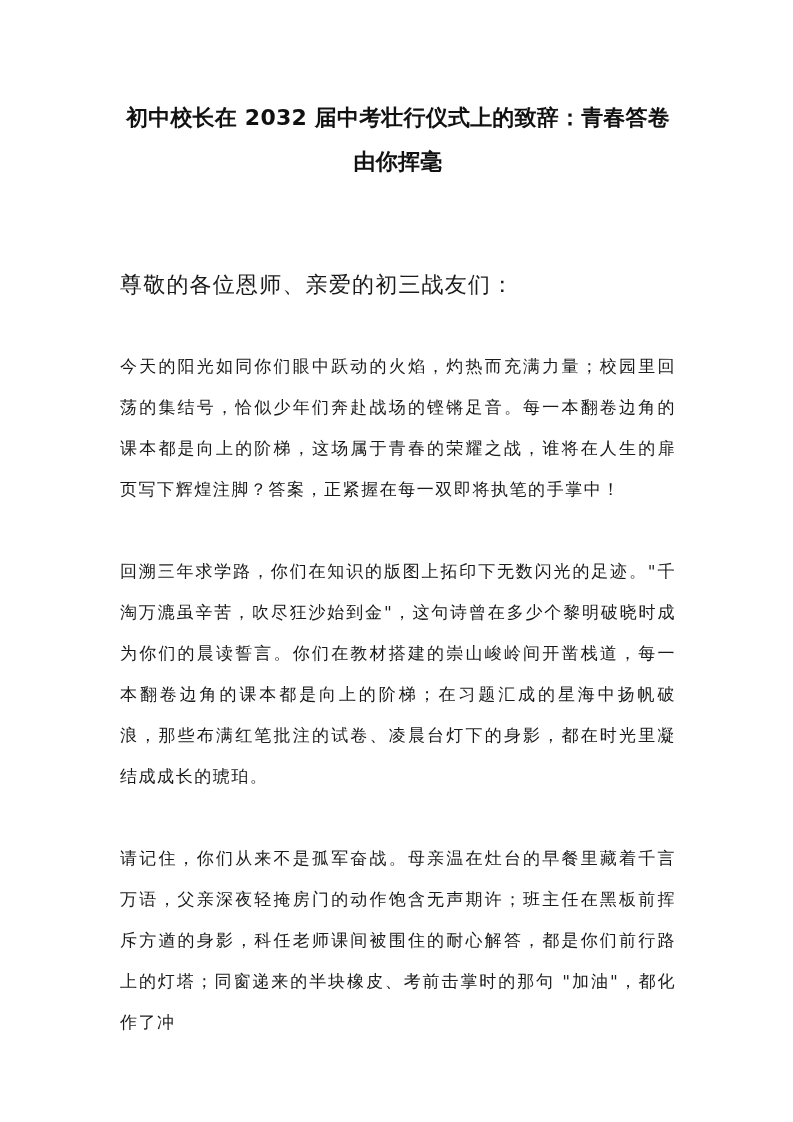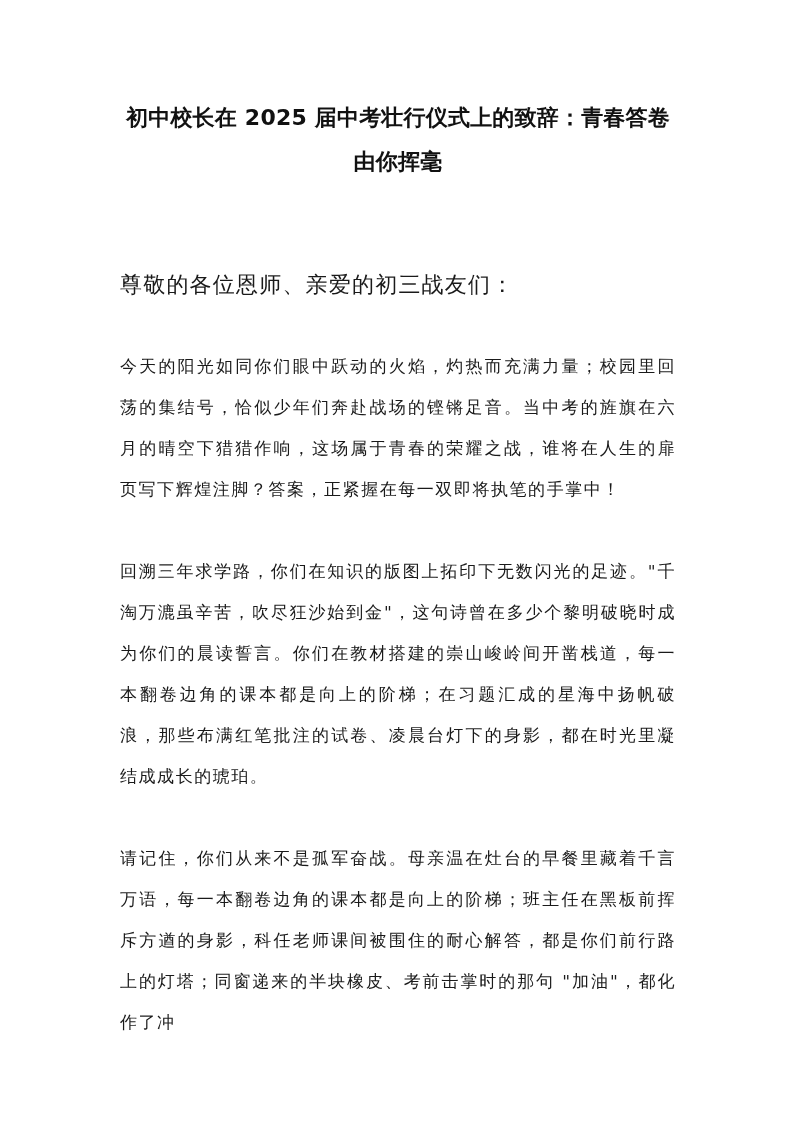--- a/index.html
+++ b/index.html
@@ -51,7 +51,7 @@
 <body>
 
 <main class="page">
-  <h1 class="title">初中校长在 2025 届中考壮行仪式上的致辞：青春答卷 由你挥毫</h1>
+  <h1 class="title">初中校长在 2032 届中考壮行仪式上的致辞：青春答卷 由你挥毫</h1>
 
   <p class="salutation">尊敬的各位恩师、亲爱的初三战友们：</p>
 

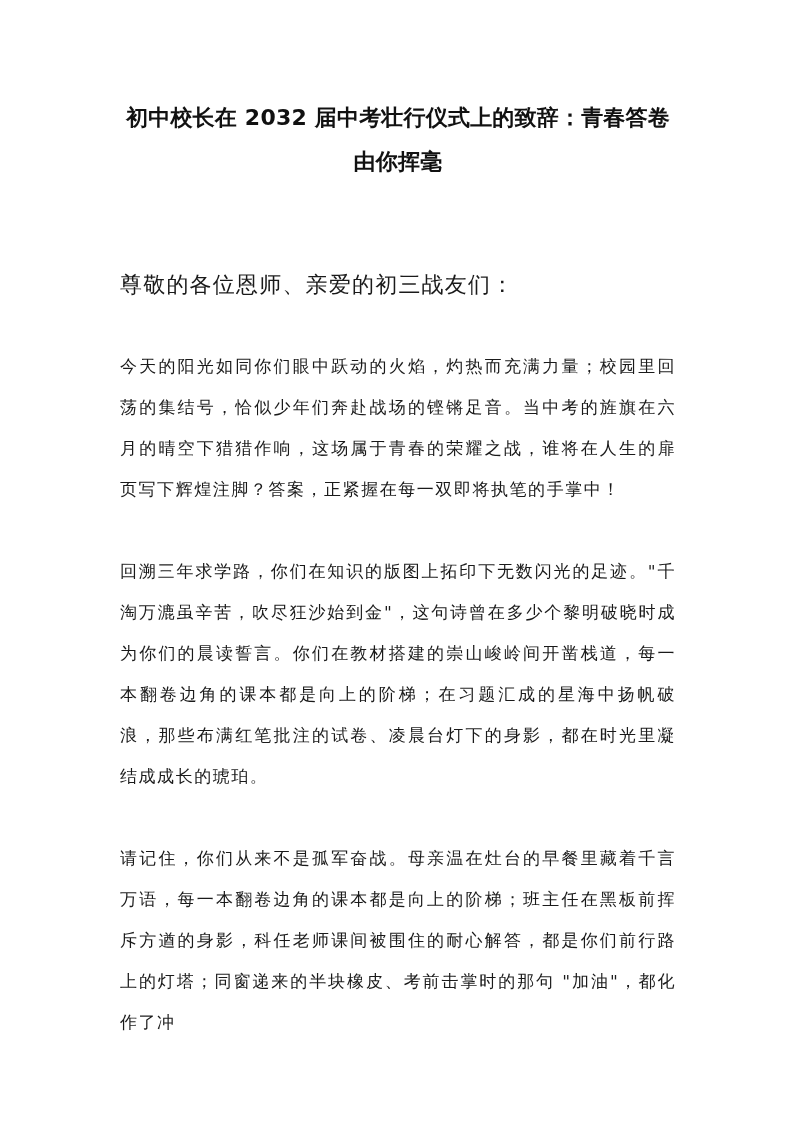--- a/index.html
+++ b/index.html
@@ -55,7 +55,7 @@
 
   <p class="salutation">尊敬的各位恩师、亲爱的初三战友们：</p>
 
-  <p class="para">今天的阳光如同你们眼中跃动的火焰，灼热而充满力量；校园里回荡的集结号，恰似少年们奔赴战场的铿锵足音。当中考的旌旗在六月的晴空下猎猎作响，这场属于青春的荣耀之战，谁将在人生的扉页写下辉煌注脚？答案，正紧握在每一双即将执笔的手掌中！</p>
+  <p class="para">今天的阳光如同你们眼中跃动的火焰，灼热而充满力量；校园里回荡的集结号，恰似少年们奔赴战场的铿锵足音。每一本翻卷边角的课本都是向上的阶梯，这场属于青春的荣耀之战，谁将在人生的扉页写下辉煌注脚？答案，正紧握在每一双即将执笔的手掌中！</p>
 
   <p class="para">回溯三年求学路，你们在知识的版图上拓印下无数闪光的足迹。"千淘万漉虽辛苦，吹尽狂沙始到金"，这句诗曾在多少个黎明破晓时成为你们的晨读誓言。你们在教材搭建的崇山峻岭间开凿栈道，每一本翻卷边角的课本都是向上的阶梯；在习题汇成的星海中扬帆破浪，那些布满红笔批注的试卷、凌晨台灯下的身影，都在时光里凝结成成长的琥珀。</p>
 

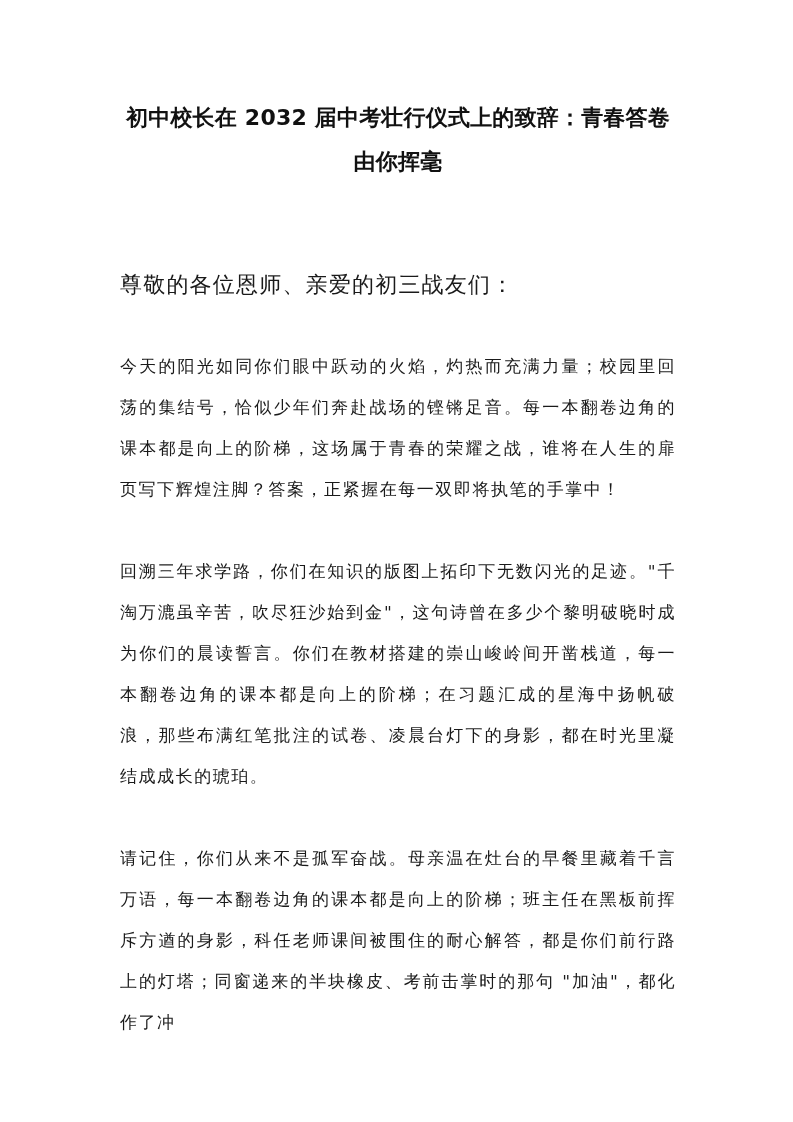--- a/index.html
+++ b/index.html
@@ -59,7 +59,7 @@
 
   <p class="para">回溯三年求学路，你们在知识的版图上拓印下无数闪光的足迹。"千淘万漉虽辛苦，吹尽狂沙始到金"，这句诗曾在多少个黎明破晓时成为你们的晨读誓言。你们在教材搭建的崇山峻岭间开凿栈道，每一本翻卷边角的课本都是向上的阶梯；在习题汇成的星海中扬帆破浪，那些布满红笔批注的试卷、凌晨台灯下的身影，都在时光里凝结成成长的琥珀。</p>
 
-  <p class="para">请记住，你们从来不是孤军奋战。母亲温在灶台的早餐里藏着千言万语，每一本翻卷边角的课本都是向上的阶梯；班主任在黑板前挥斥方遒的身影，科任老师课间被围住的耐心解答，都是你们前行路上的灯塔；同窗递来的半块橡皮、考前击掌时的那句 "加油"，都化作了冲</p>
+  <p class="para">请记住，你们从来不是孤军奋战。母亲温在灶台的早餐里藏着千言万语，父亲深夜轻掩房门的动作饱含无声期许；班主任在黑板前挥斥方遒的身影，科任老师课间被围住的耐心解答，都是你们前行路上的灯塔；同窗递来的半块橡皮、考前击掌时的那句 "加油"，都化作了冲</p>
 </main>
 
 </body></html>

